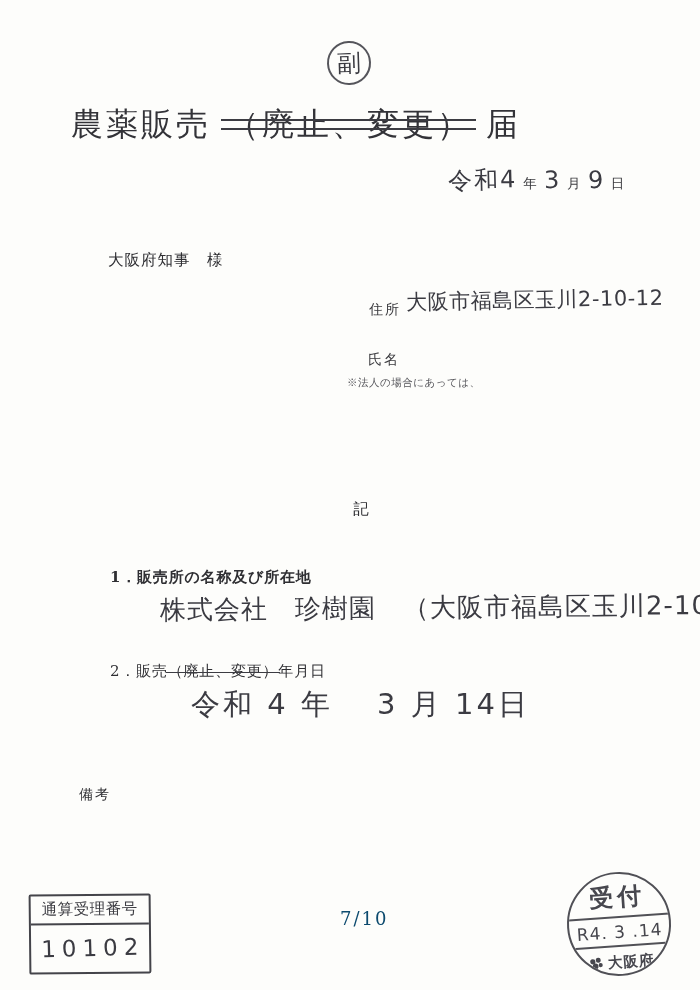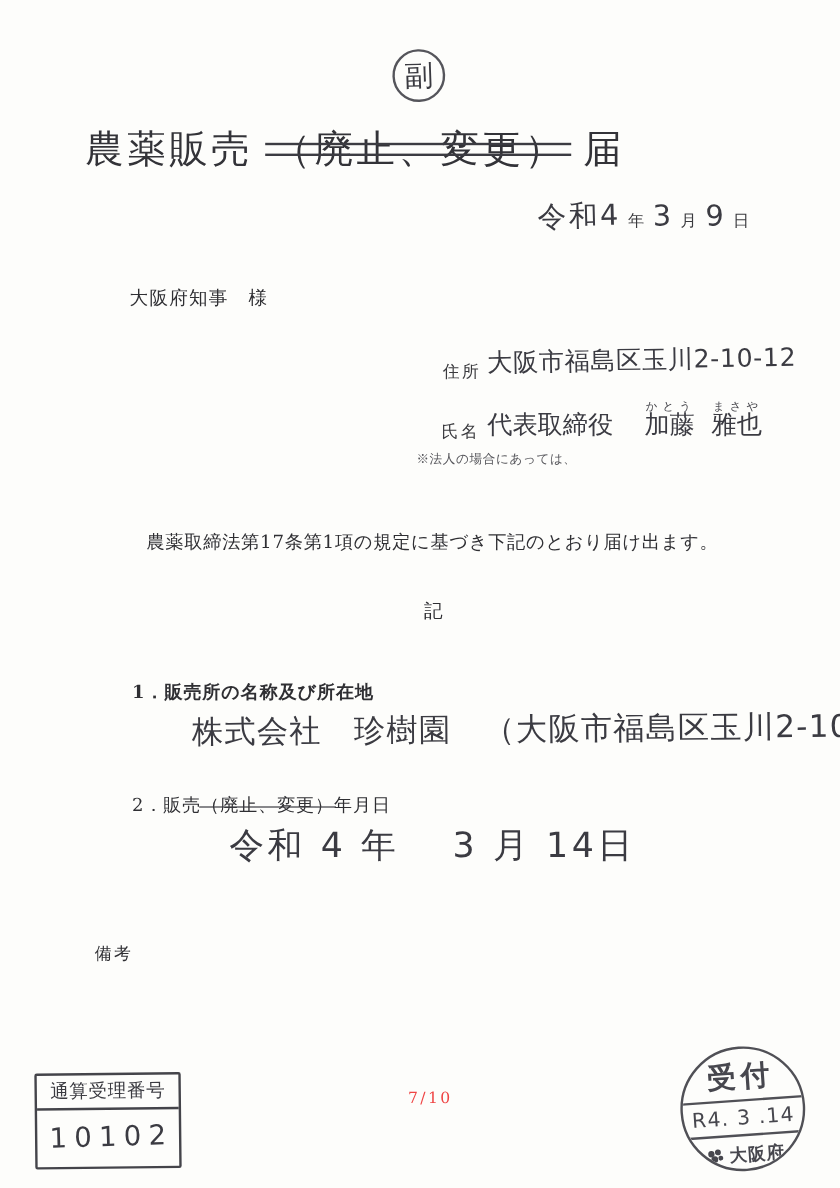--- a/index.html
+++ b/index.html
@@ -41,7 +41,7 @@
   .date1 .num{font-size:24px;letter-spacing:2px;transform:rotate(-1.5deg);}
   .date1 .suf{font-size:13.5px;color:#3a3a3e;margin:0 7px 0 6px;}
   
-  .addressee{position:absolute;left:108px;top:238px;font-size:15.5px;letter-spacing:1px;}
+  .addressee{position:absolute;left:108px;top:250px;font-size:15.5px;letter-spacing:1px;}
   
   .lab{position:absolute;font-size:14px;color:#3a3a3e;letter-spacing:2px;}
   .lab-address{left:369px;top:301px;}

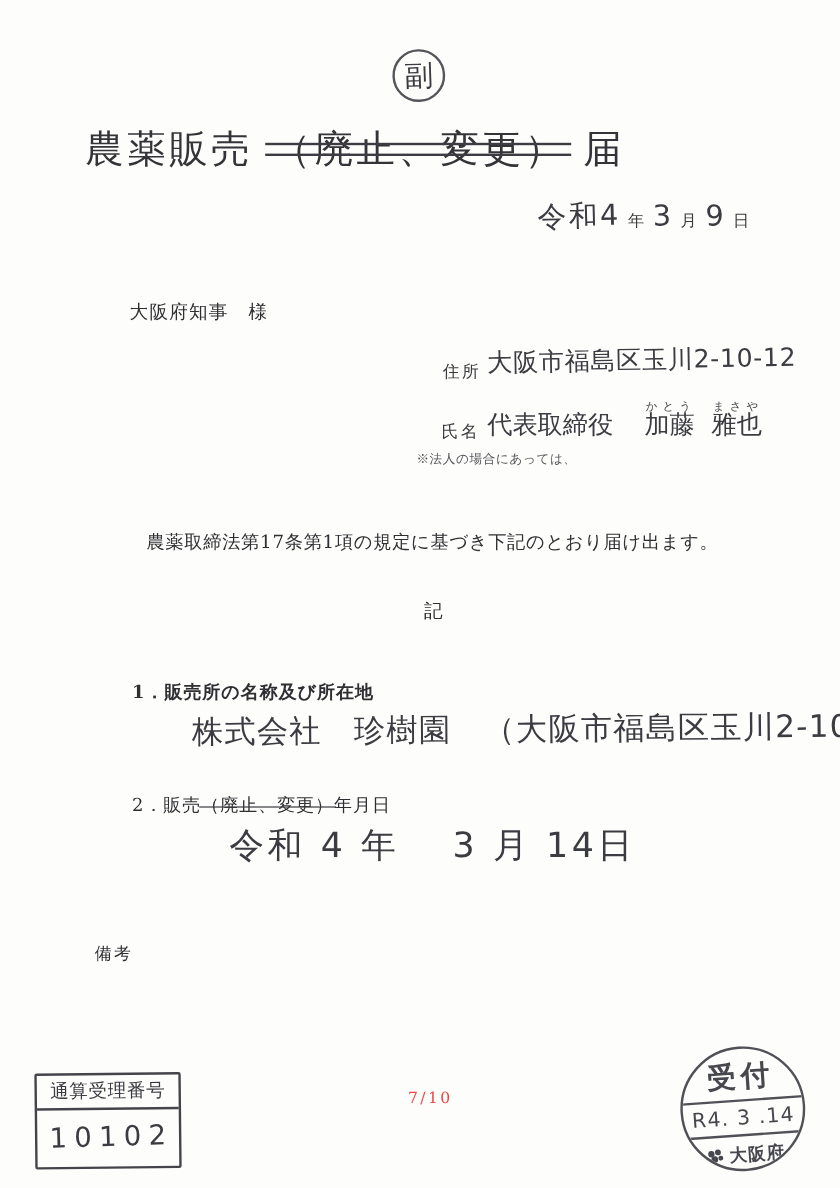--- a/index.html
+++ b/index.html
@@ -122,9 +122,6 @@
 
 
   <div class="lab lab-name">氏名</div>
-  <div class="hw-fullname hw">
-    <span>代表取締役</span><span class="sp2"></span><ruby><span>加藤</span><rt>かとう</rt></ruby><span class="sp1"></span><ruby><span>雅也</span><rt>まさや</rt></ruby>
-  </div>
 
   <div class="corp-note">※法人の場合にあっては、</div>
 

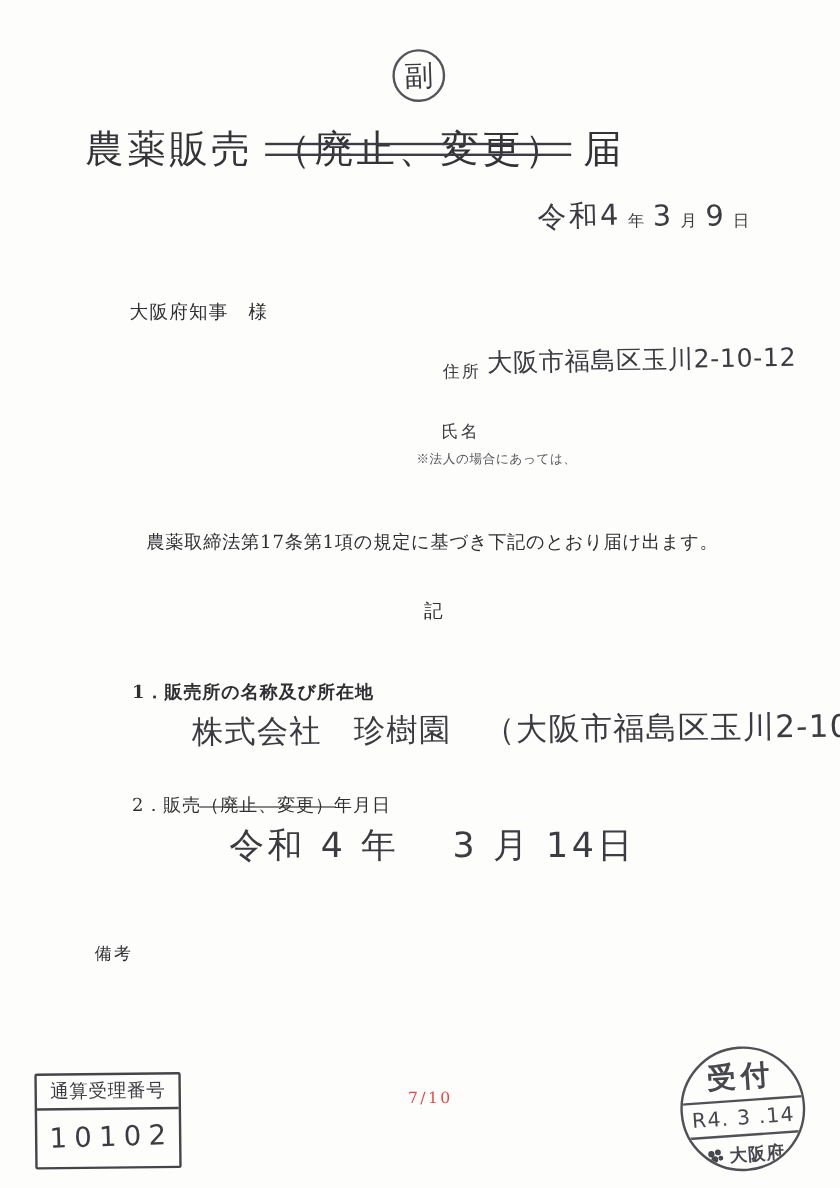--- a/index.html
+++ b/index.html
@@ -125,7 +125,6 @@
 
   <div class="corp-note">※法人の場合にあっては、</div>
 
-  <div class="declaration">農薬取締法第17条第1項の規定に基づき下記のとおり届け出ます。</div>
 
   <div class="ki">記</div>
 

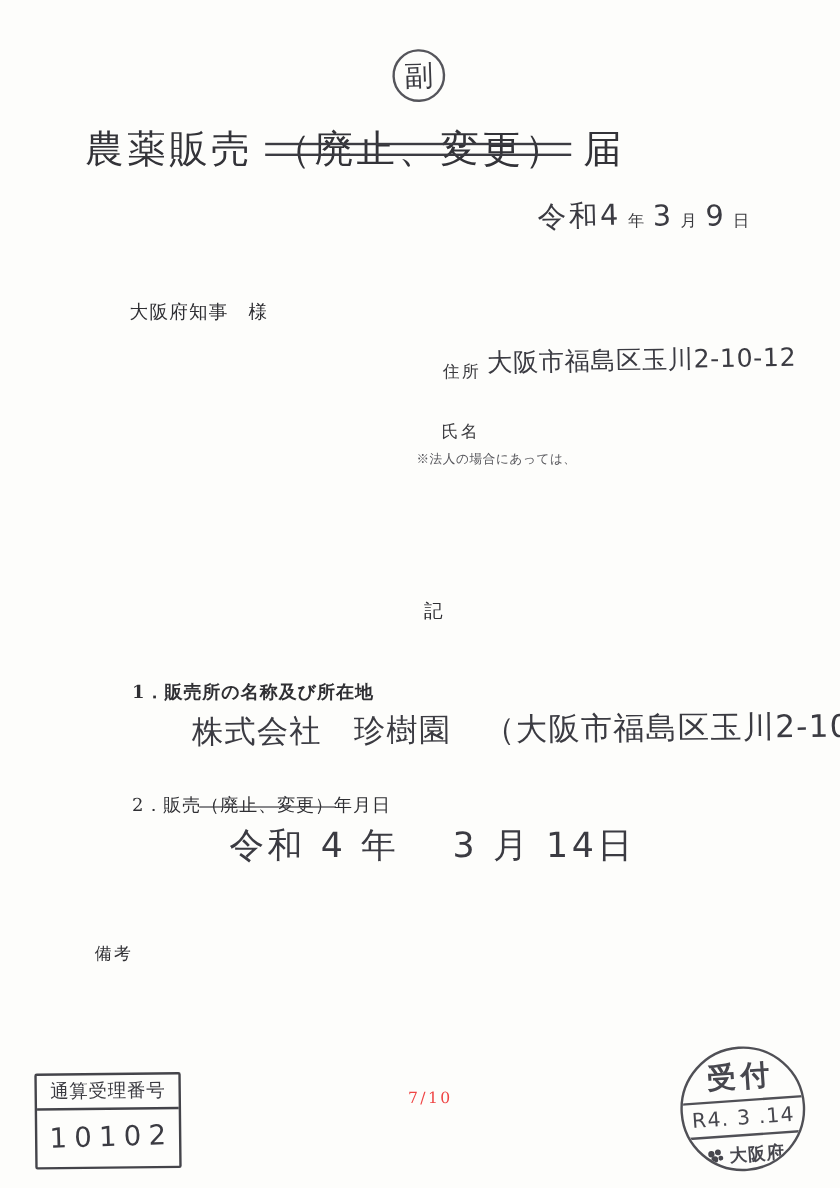--- a/index.html
+++ b/index.html
@@ -79,7 +79,7 @@
     height:45px;display:flex;align-items:center;padding-left:10px;
     font-size:23px;letter-spacing:6px;transform:rotate(-1deg);
   }
-  .page-number{position:absolute;left:340px;top:908px;font-size:13px;letter-spacing:2px;color:#ef4444;}
+  .page-number{position:absolute;left:340px;top:908px;font-size:18px;letter-spacing:2px;color:#0c4a6e;}
   
   .reception-stamp{
     position:absolute;left:567px;top:872px;width:104px;height:104px;

